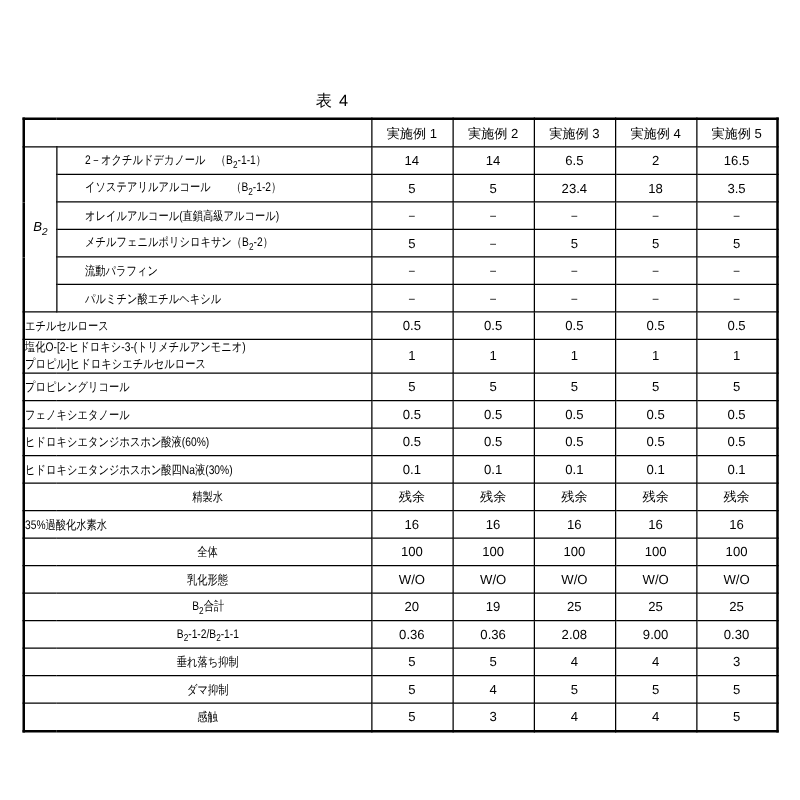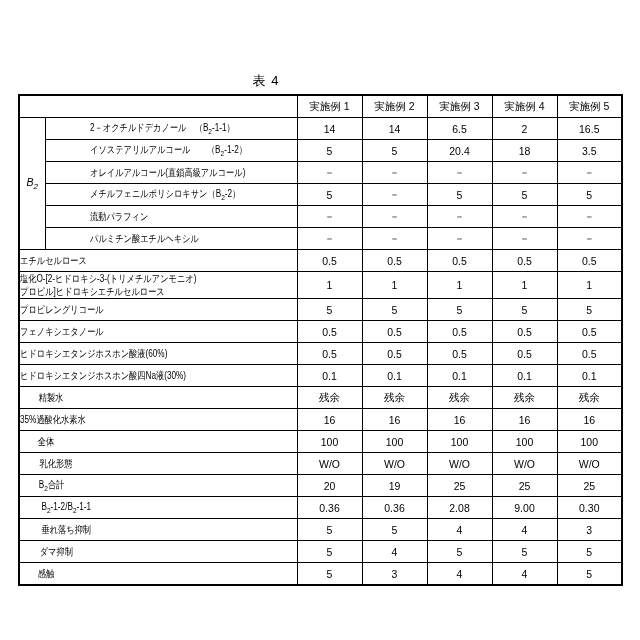--- a/index.html
+++ b/index.html
@@ -77,7 +77,7 @@
     white-space: nowrap;
   }
   .namecell.indent {
-    padding-left: 44px;
+    padding-left: 22px;
   }
   .namecell.center {
     text-align: left;

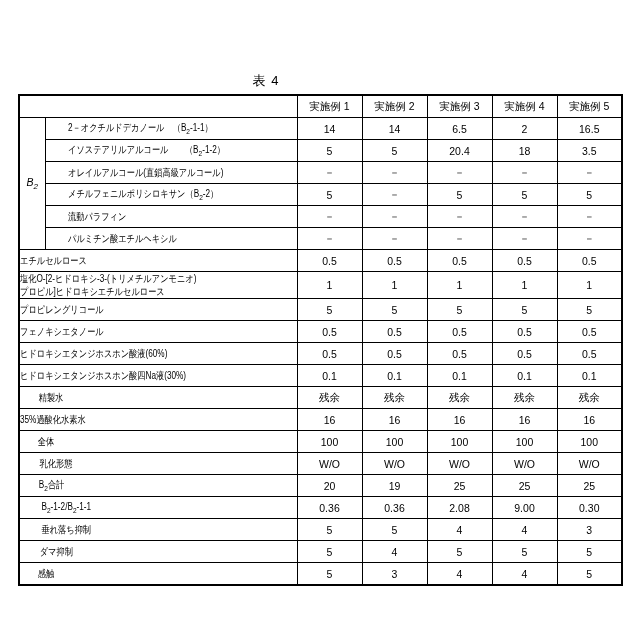--- a/index.html
+++ b/index.html
@@ -152,7 +152,7 @@
           <td class="namecell indent"><span class="narrow"><span>イソステアリルアルコール　　（B</span><span class="sub">2</span><span>-1-2）</span></span></td>
           <td class="valcell">5</td>
           <td class="valcell">5</td>
-          <td class="valcell">20.4</td>
+          <td class="valcell">23.4</td>
           <td class="valcell">18</td>
           <td class="valcell thick-right">3.5</td>
         </tr>

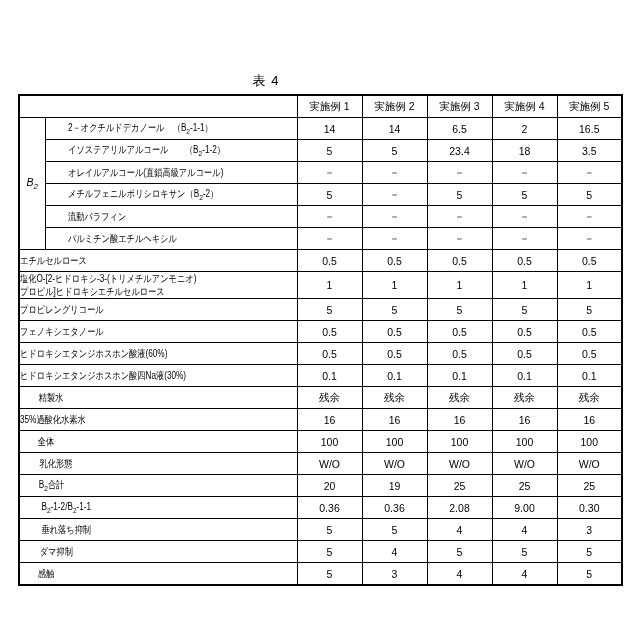--- a/index.html
+++ b/index.html
@@ -80,7 +80,7 @@
     padding-left: 22px;
   }
   .namecell.center {
-    text-align: left;
+    text-align: center;
     padding-left: 16px;
   }
   .valcell {

